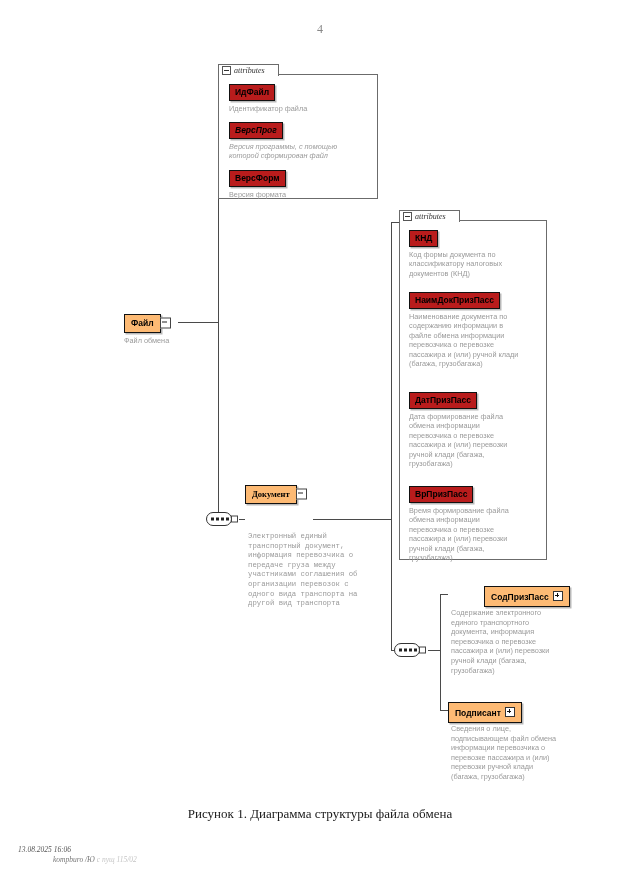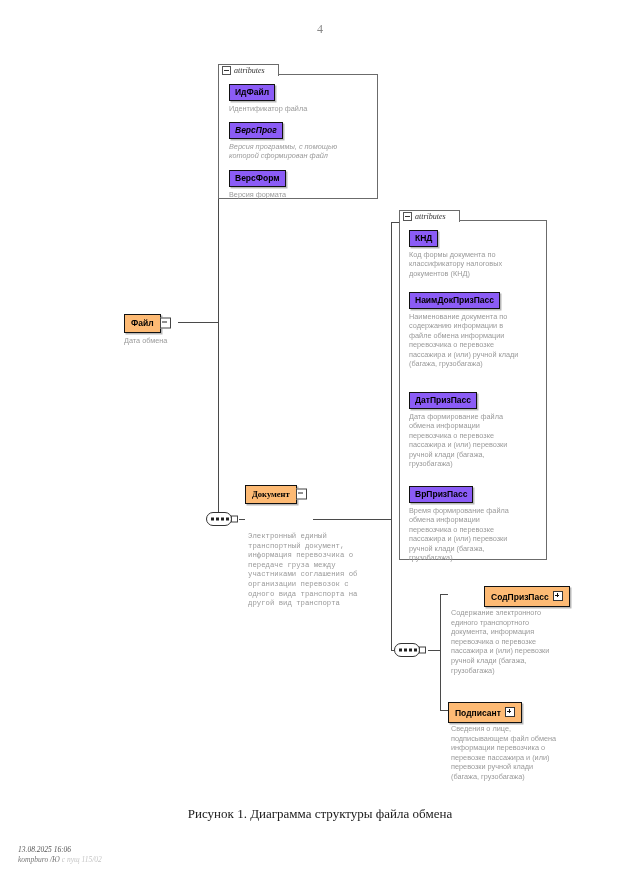--- a/index.html
+++ b/index.html
@@ -68,7 +68,7 @@
   .chip{
     display:inline-block;
     border:1px solid #111;
-    background:#8b5cf6;
+    background:#b91c1c;
     font-weight:bold;
     font-size:8.5px;
     line-height:1;

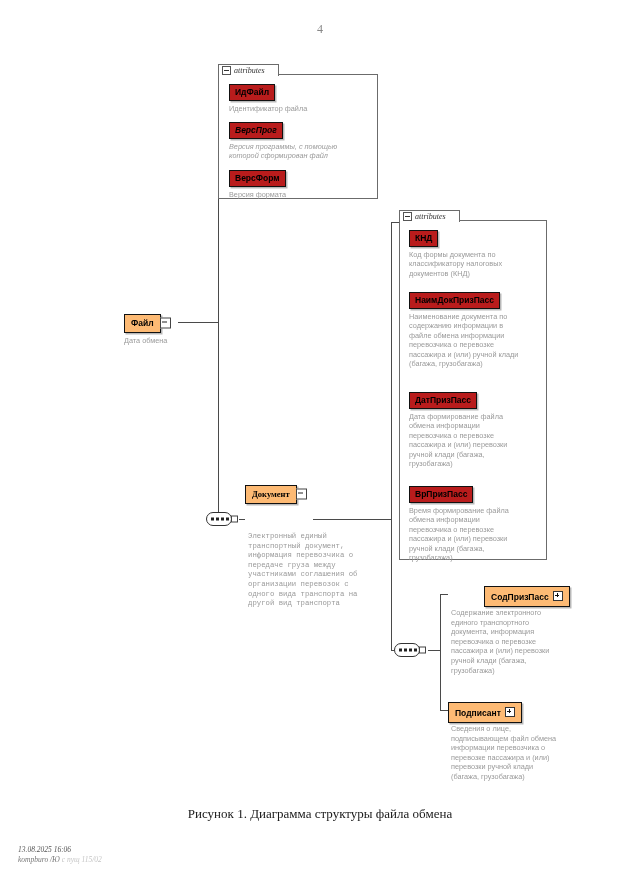--- a/index.html
+++ b/index.html
@@ -284,7 +284,7 @@
     <span class="node-label">Файл</span>
     <span class="node-toggle minus"></span>
   </div>
-  <div class="node-desc" style="left:124px;top:336px;width:120px;">Дата обмена</div>
+  <div class="node-desc" style="left:124px;top:336px;width:120px;">Файл обмена</div>
 
   <div class="seq" style="left:206px;top:512px;">
     <span class="dots"></span>

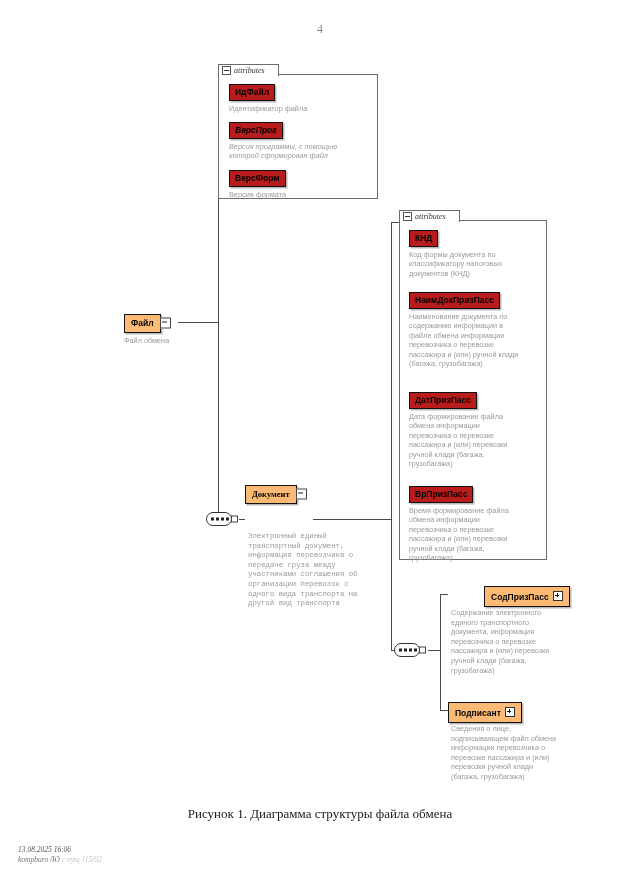--- a/index.html
+++ b/index.html
@@ -180,7 +180,7 @@
     line-height:10px;
     color:#555;
   }
-  .footer .wm{color:#777;}
+  .footer .wm{color:#777;margin-left:35px;}
   .footer .wmfaint{color:#c6c6c6;}
 </style>
 </head>

